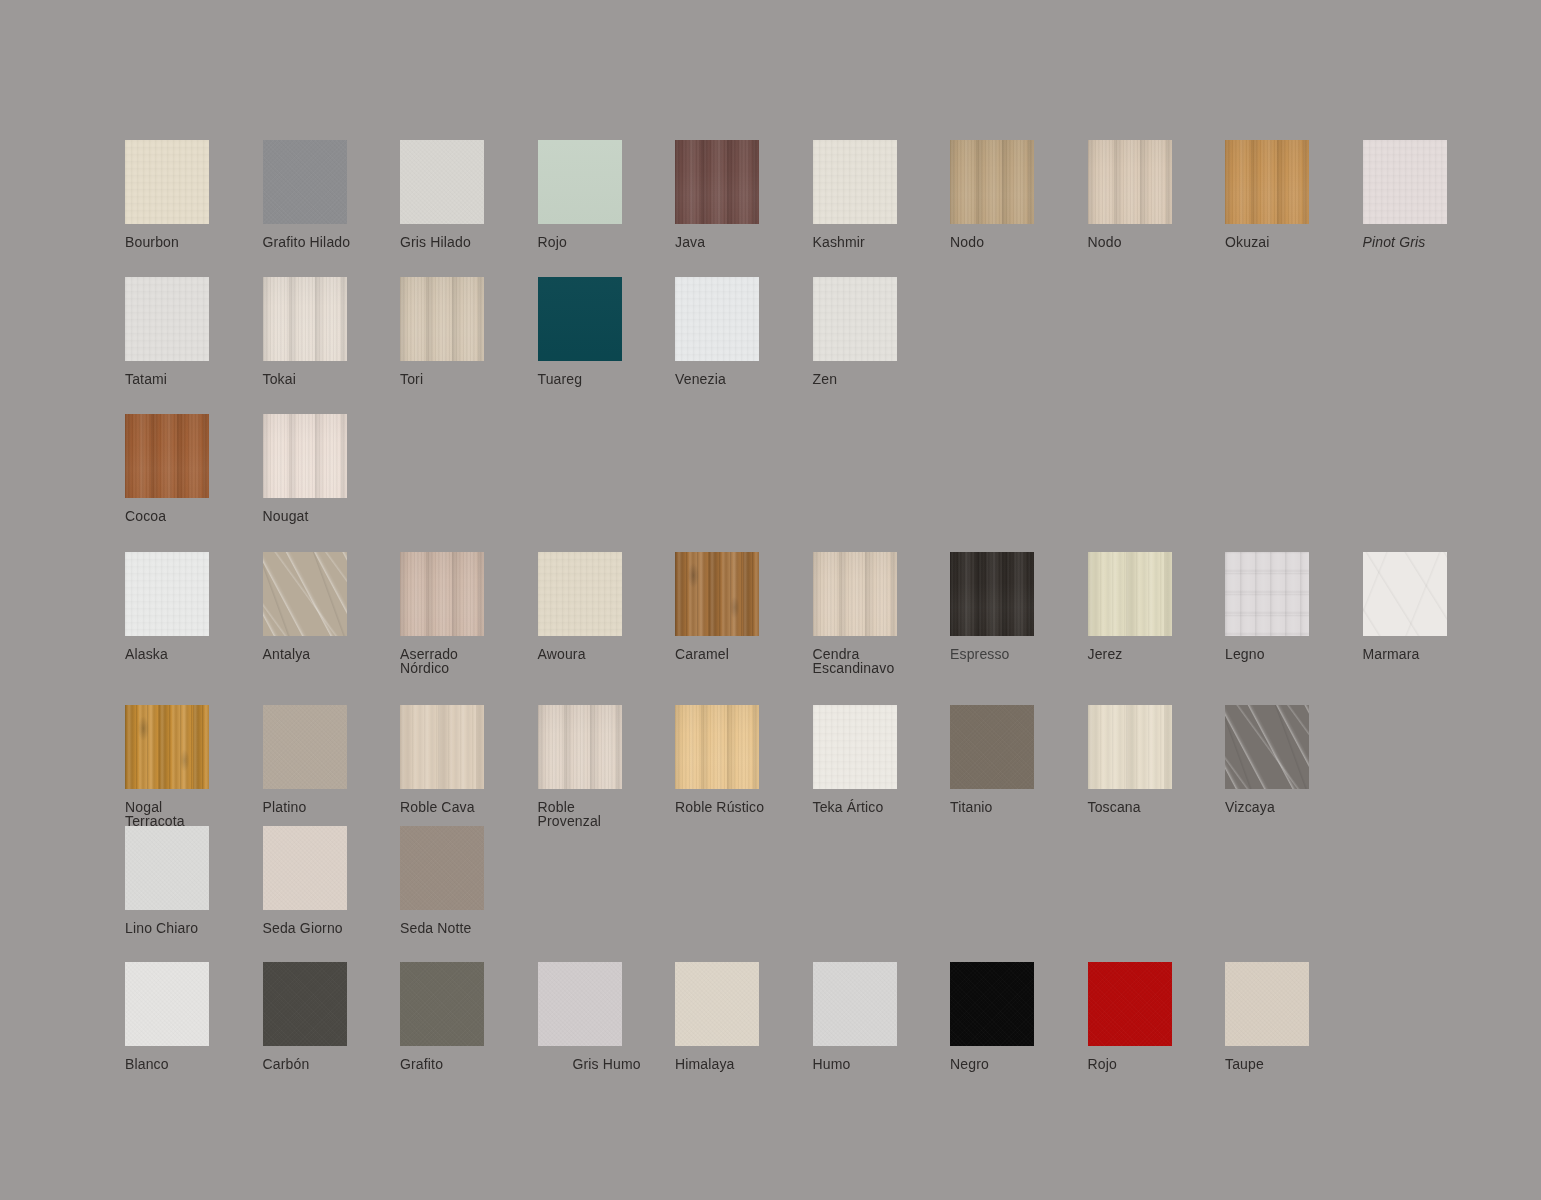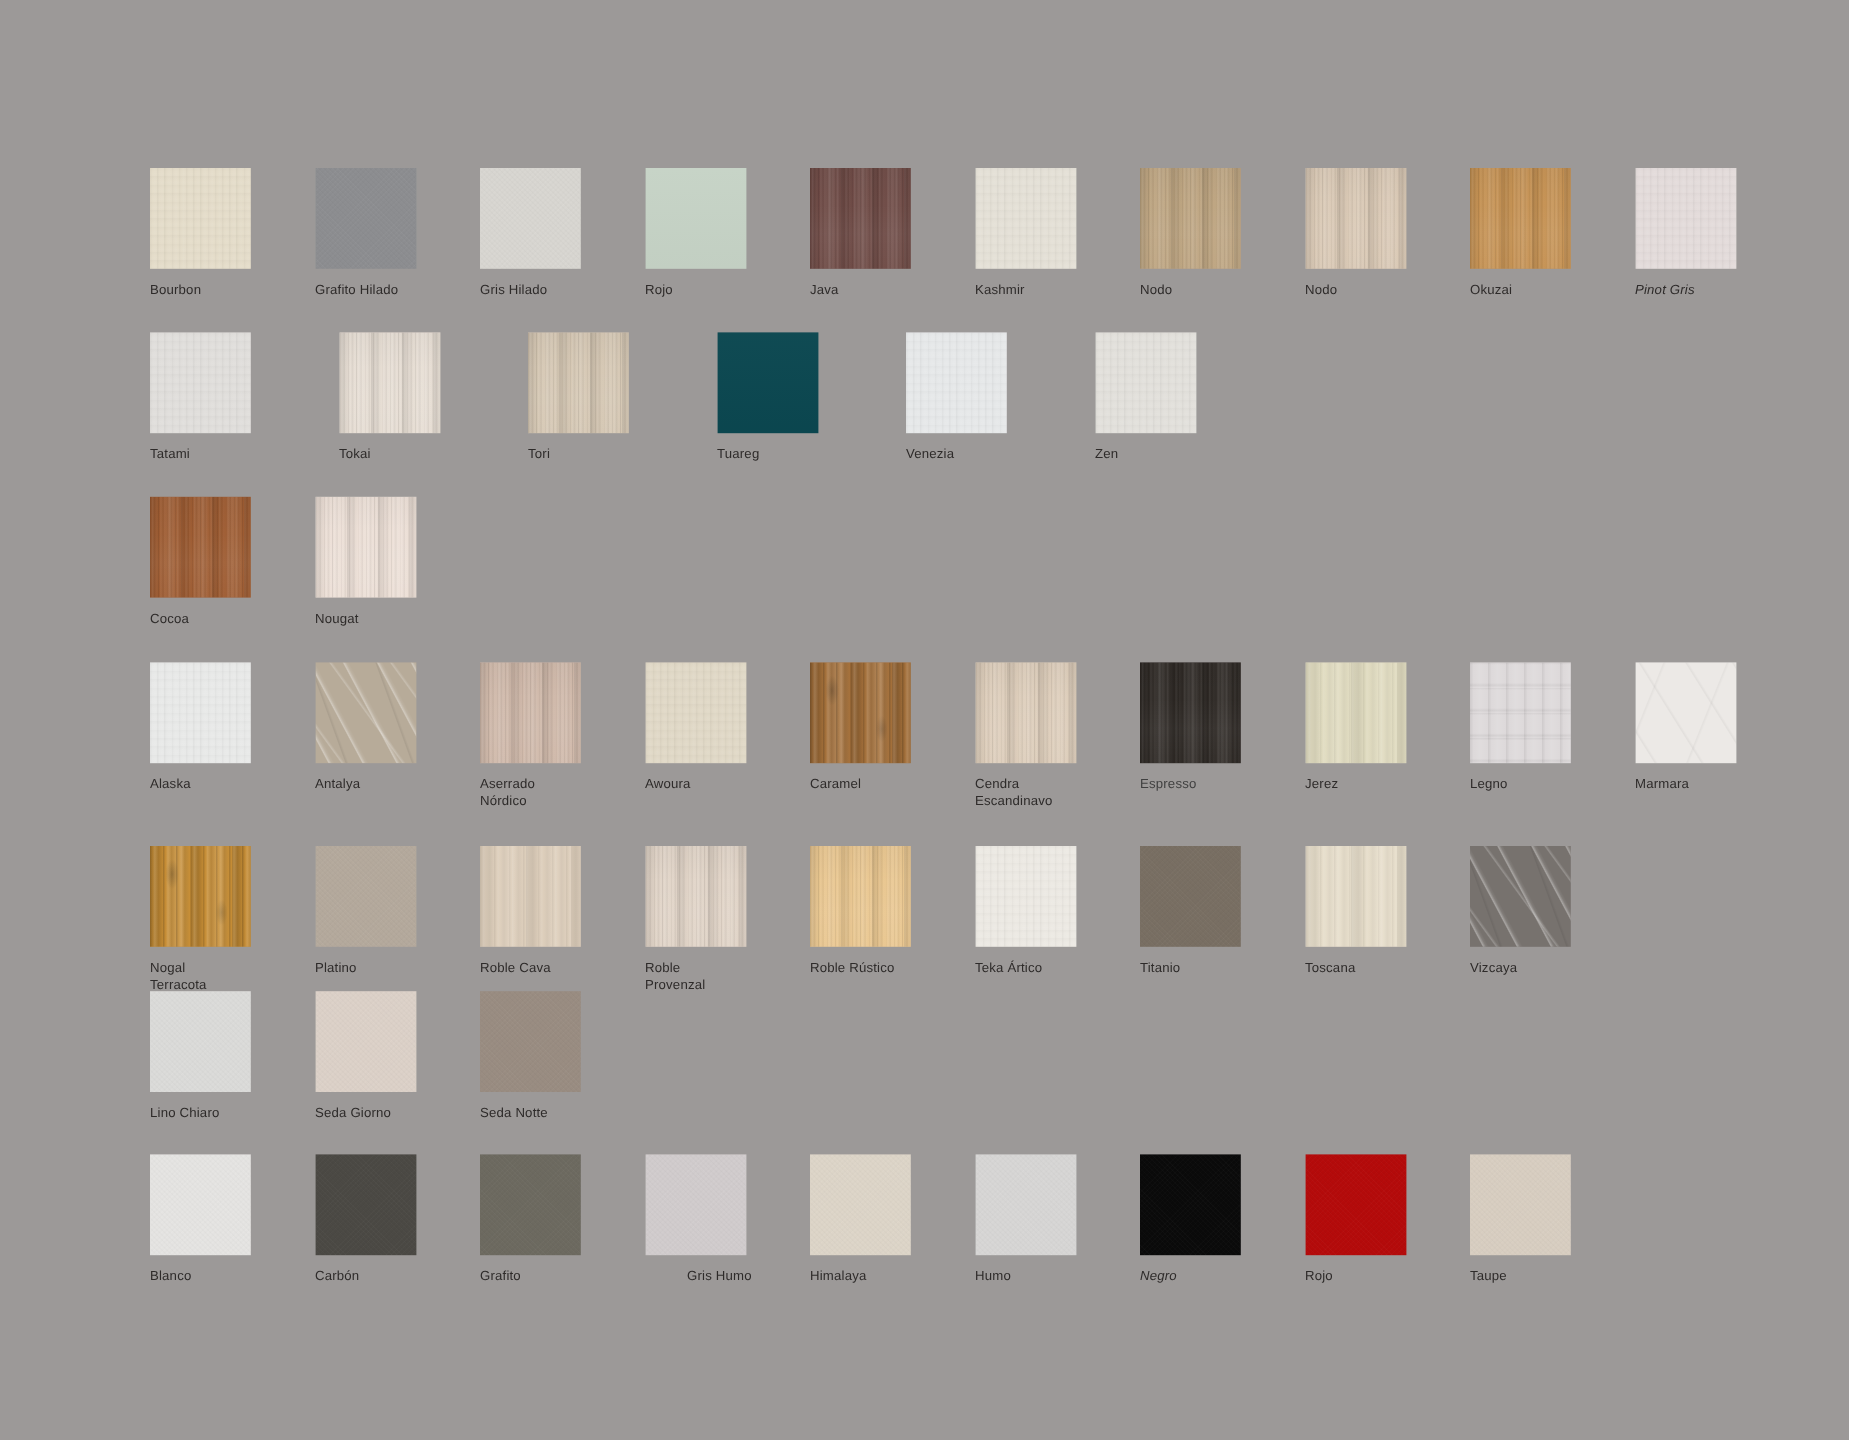--- a/index.html
+++ b/index.html
@@ -57,7 +57,7 @@
 
   .swatch-label {
     margin-top: 12px;
-    font-size: 11px;
+    font-size: 14px;
     line-height: 13.5px;
     color: #2e2b2a;
     letter-spacing: 0.15px;

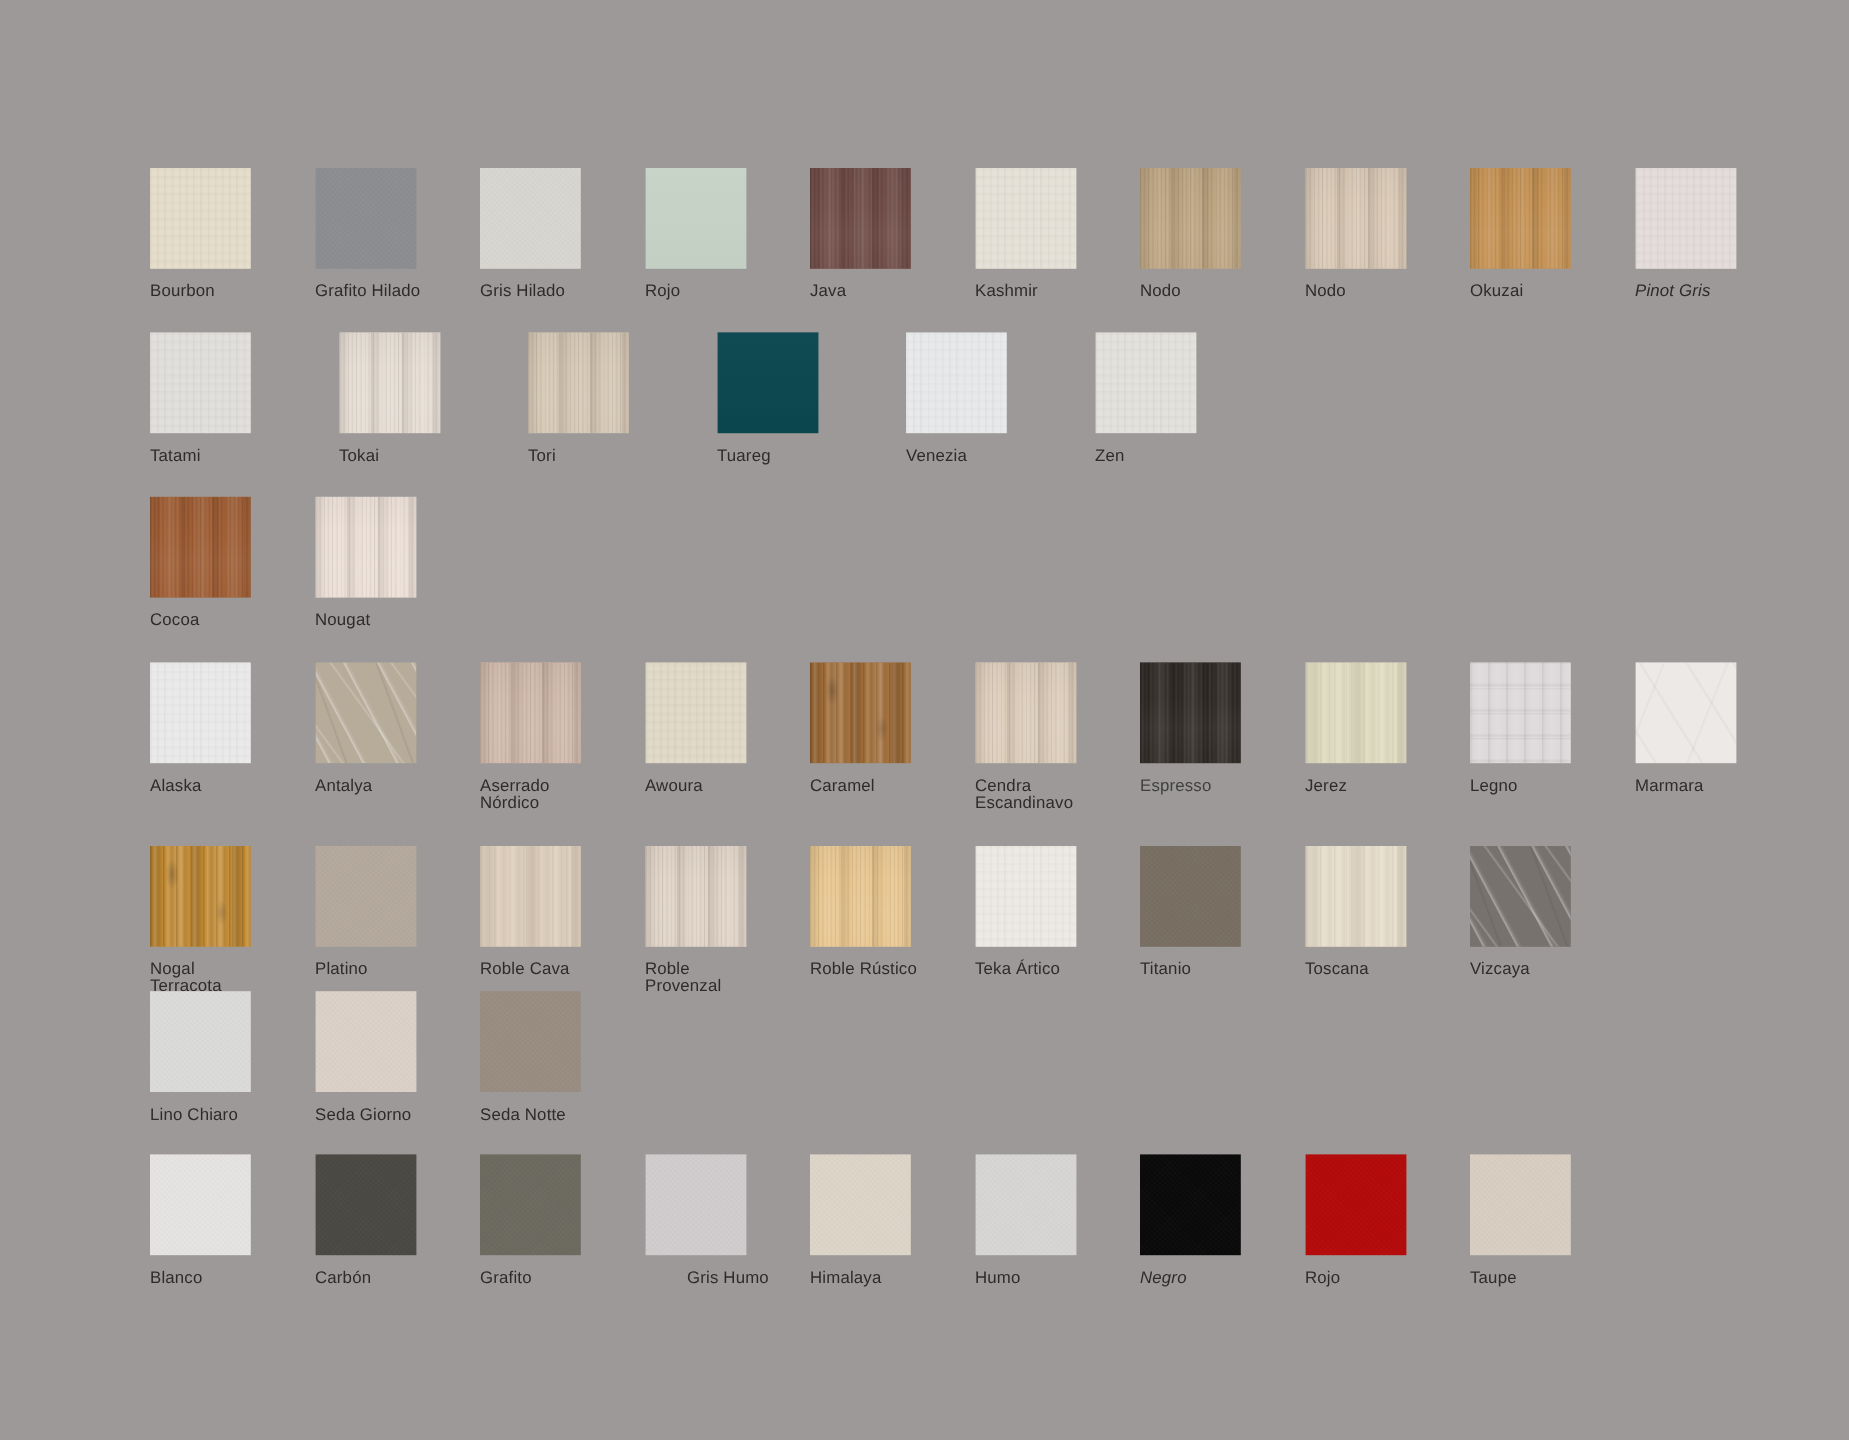--- a/index.html
+++ b/index.html
@@ -283,7 +283,7 @@
           <div class="swatch-label" style="color: rgb(46, 43, 42); font-style: italic;">Pinot Gris</div>
         </div>
       </div>
-      <div class="swatch-row" style="position: absolute; left: 0px; top: 137px; gap: 20px;">
+      <div class="swatch-row" style="position: absolute; left: 0px; top: 137px;">
         <div class="swatch-cell">
           <div class="swatch-tile" title="Tatami" style="background-color: rgb(224, 222, 219);">
             <div class="tex linen"></div>

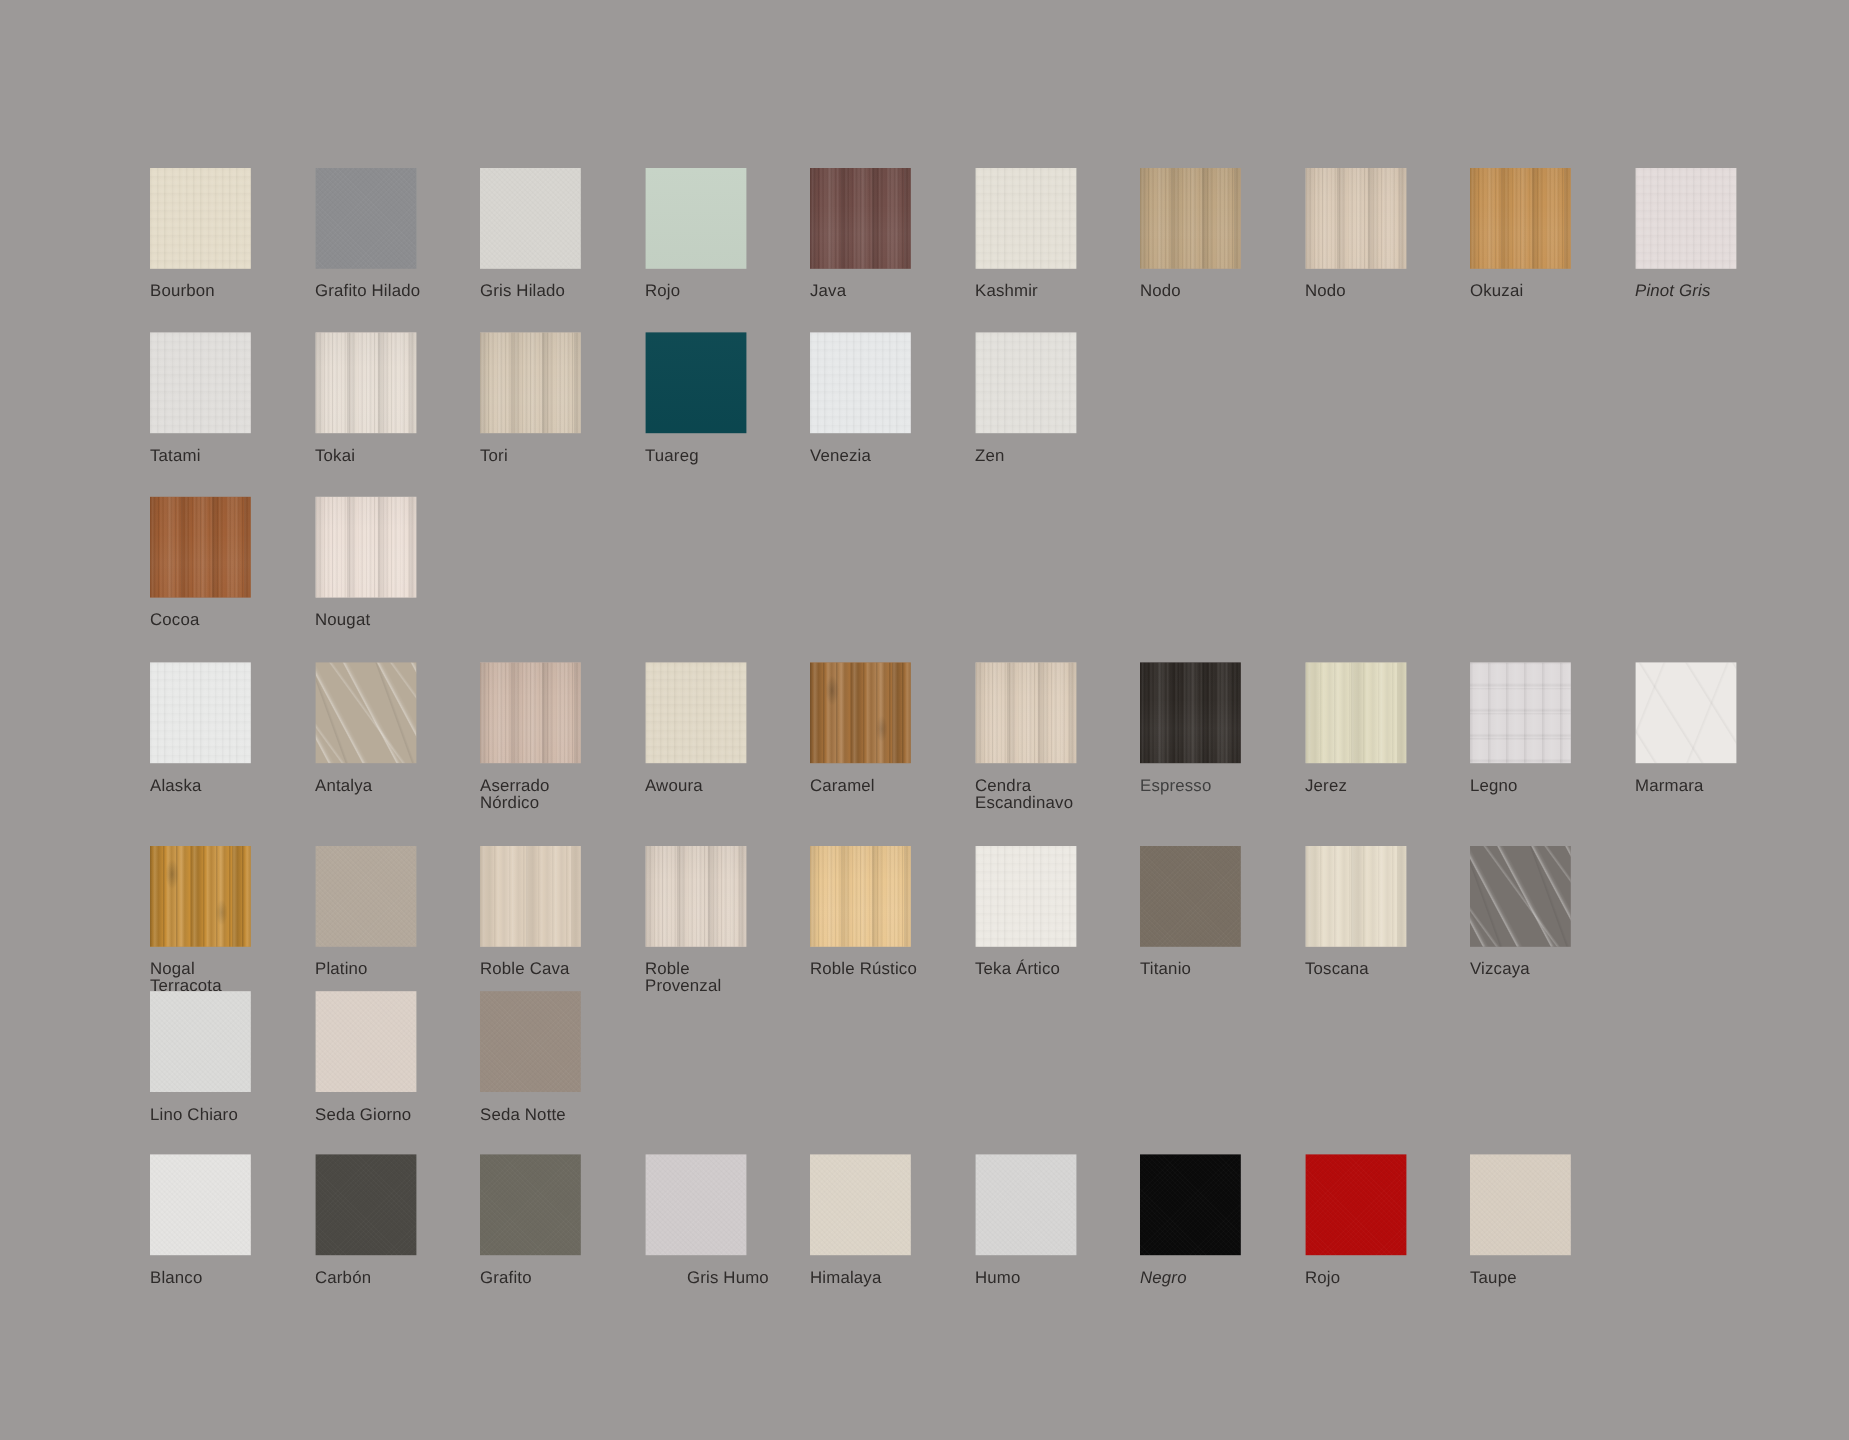--- a/index.html
+++ b/index.html
@@ -526,7 +526,7 @@
           <div class="swatch-tile" title="Negro" style="background-color: rgb(10, 10, 10);">
             <div class="tex matte"></div>
           </div>
-          <div class="swatch-label" style="color: rgb(46, 43, 42); font-style: italic;">Negro</div>
+          <div class="swatch-label" style="color: rgb(46, 43, 42);">Negro</div>
         </div>
         <div class="swatch-cell">
           <div class="swatch-tile" title="Rojo" style="background-color: rgb(181, 10, 10);">

